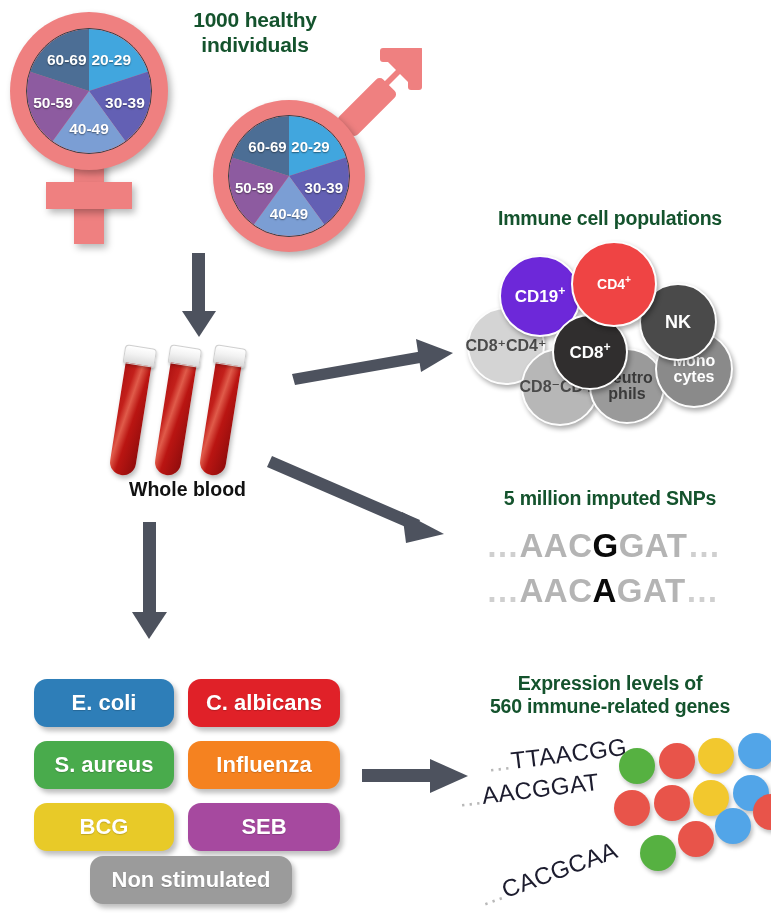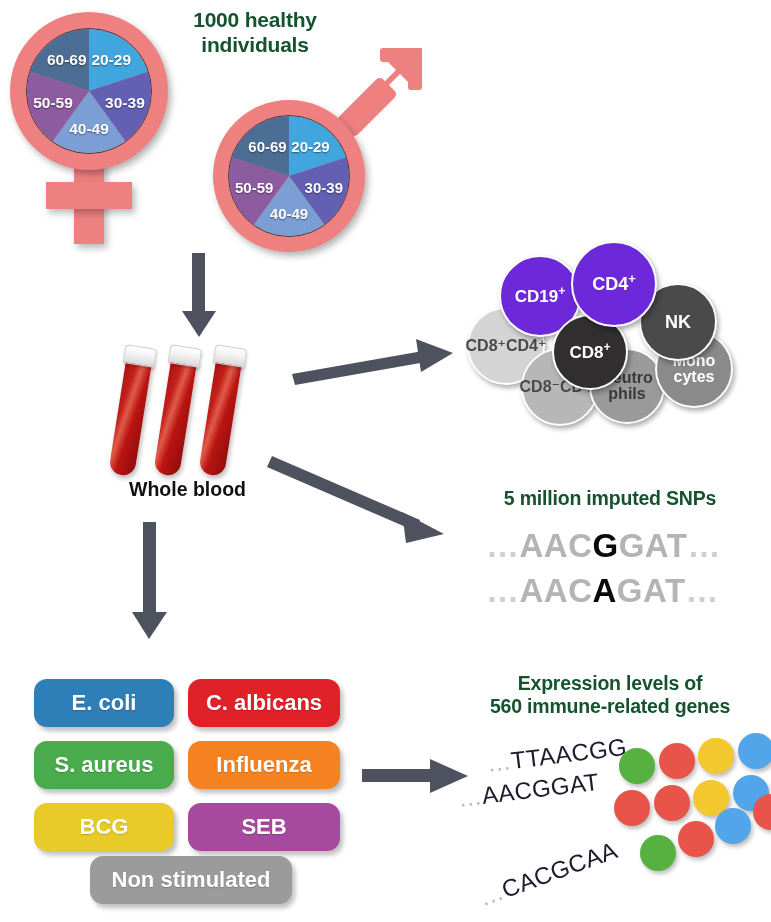--- a/index.html
+++ b/index.html
@@ -202,6 +202,7 @@
     <path d="M4 90 L39 90 L21 117 Z" fill="#4d525e"></path>
   </svg>
 
+  <div class="heading abs" id="title-immune">Immune cell populations</div>
   <div id="immune-cells">
       <div class="cell" style="left: 499px; top: 255px; width: 82px; height: 82px; background: #6d28d9; color: rgb(255, 255, 255); font-size: 17px; z-index: 14;">
         <span style="padding: 0px 3px;">CD19<sup>+</sup></span>

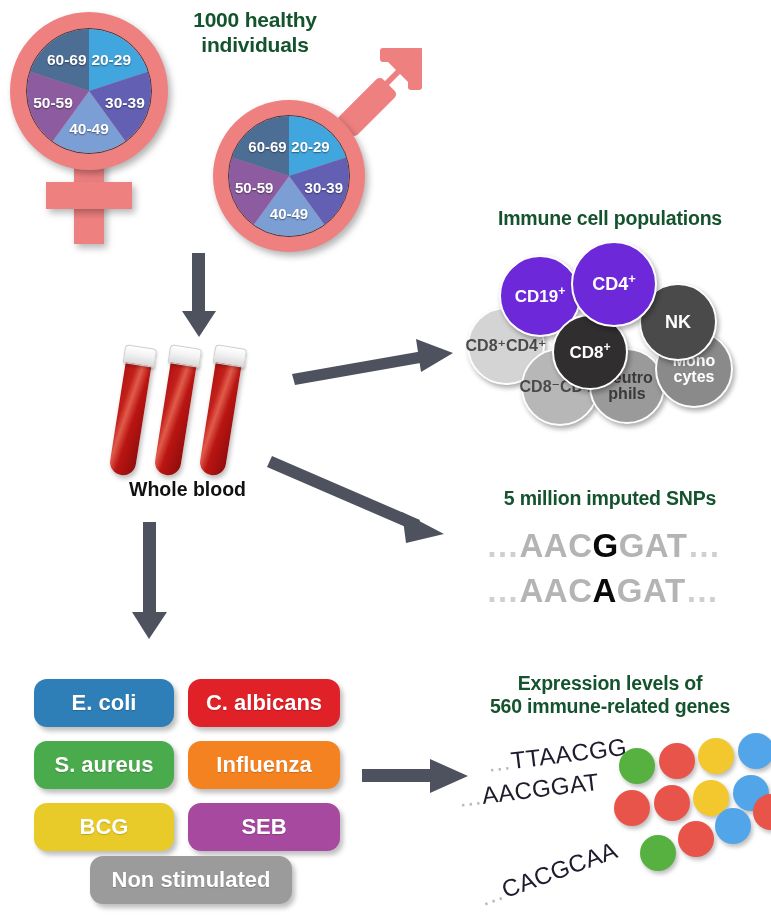--- a/index.html
+++ b/index.html
@@ -207,7 +207,7 @@
       <div class="cell" style="left: 499px; top: 255px; width: 82px; height: 82px; background: #6d28d9; color: rgb(255, 255, 255); font-size: 17px; z-index: 14;">
         <span style="padding: 0px 3px;">CD19<sup>+</sup></span>
       </div>
-      <div class="cell" style="left: 571px; top: 241px; width: 86px; height: 86px; background: #6d28d9; color: rgb(255, 255, 255); font-size: 18px; z-index: 17;">
+      <div class="cell" style="left: 571px; top: 241px; width: 86px; height: 86px; background: #ef4444; color: rgb(255, 255, 255); font-size: 14px; z-index: 17;">
         <span style="padding: 0px 3px;">CD4<sup>+</sup></span>
       </div>
       <div class="cell" style="left: 639px; top: 283px; width: 78px; height: 78px; background: rgb(74, 74, 74); color: rgb(255, 255, 255); font-size: 18px; z-index: 15;">

